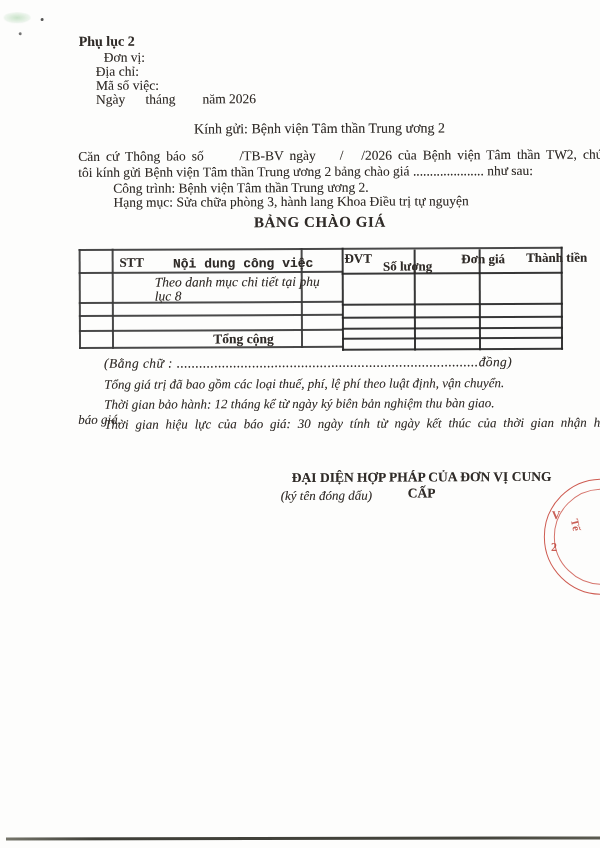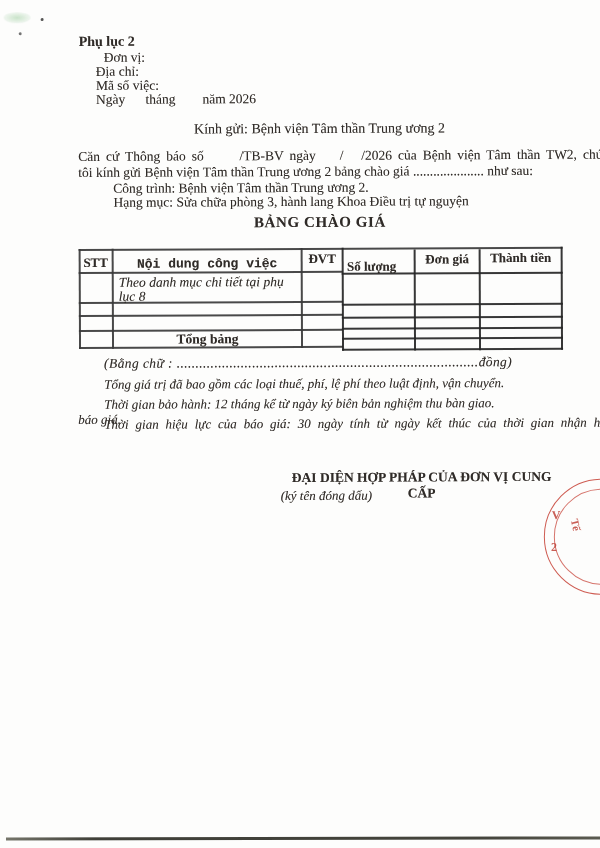--- a/index.html
+++ b/index.html
@@ -27,7 +27,7 @@
   .lnr{background:#262626;}
   .vln{width:2px;} .hln{height:2px;}
   
-  .cell{position:absolute;line-height:1;text-shadow:0 0 .5px rgba(70,58,45,.35);}
+  .cell{position:absolute;line-height:1;text-shadow:0 0 .5px rgba(70,58,45,.35);padding-left:36px;}
   .cell.c{text-align:center;}
   
   .smudge{position:absolute;left:5px;top:11px;width:27px;height:11px;border-radius:50%;

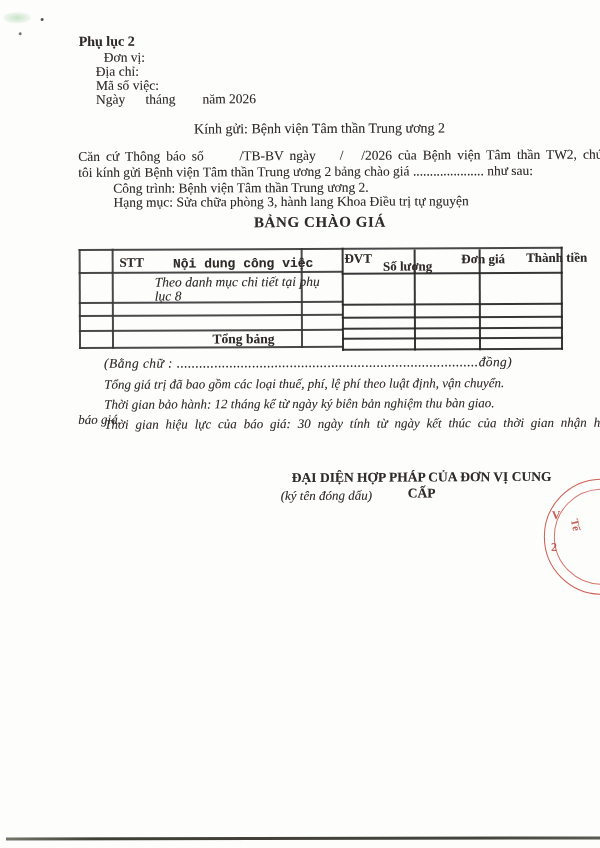--- a/index.html
+++ b/index.html
@@ -97,7 +97,7 @@
   <div class="cell c b sz13" style="left:480px;top:252px;width:82px;">Thành tiền</div>
 
   <div class="cell i sz135" style="left:119px;top:275px;width:180px;white-space:normal;line-height:14px;">Theo danh mục chi tiết tại phụ lục 8</div>
-  <div class="cell c b sz135" style="left:113px;top:332px;width:189px;">Tổng bảng</div>
+  <div class="cell c b sz135" style="left:113px;top:332px;width:189px;">Tổng cộng</div>
 
   <div class="t i sz135 dots-amount" style="left:104px;top:355px;">(Bằng chữ : ................................................................................đồng)</div>
 

